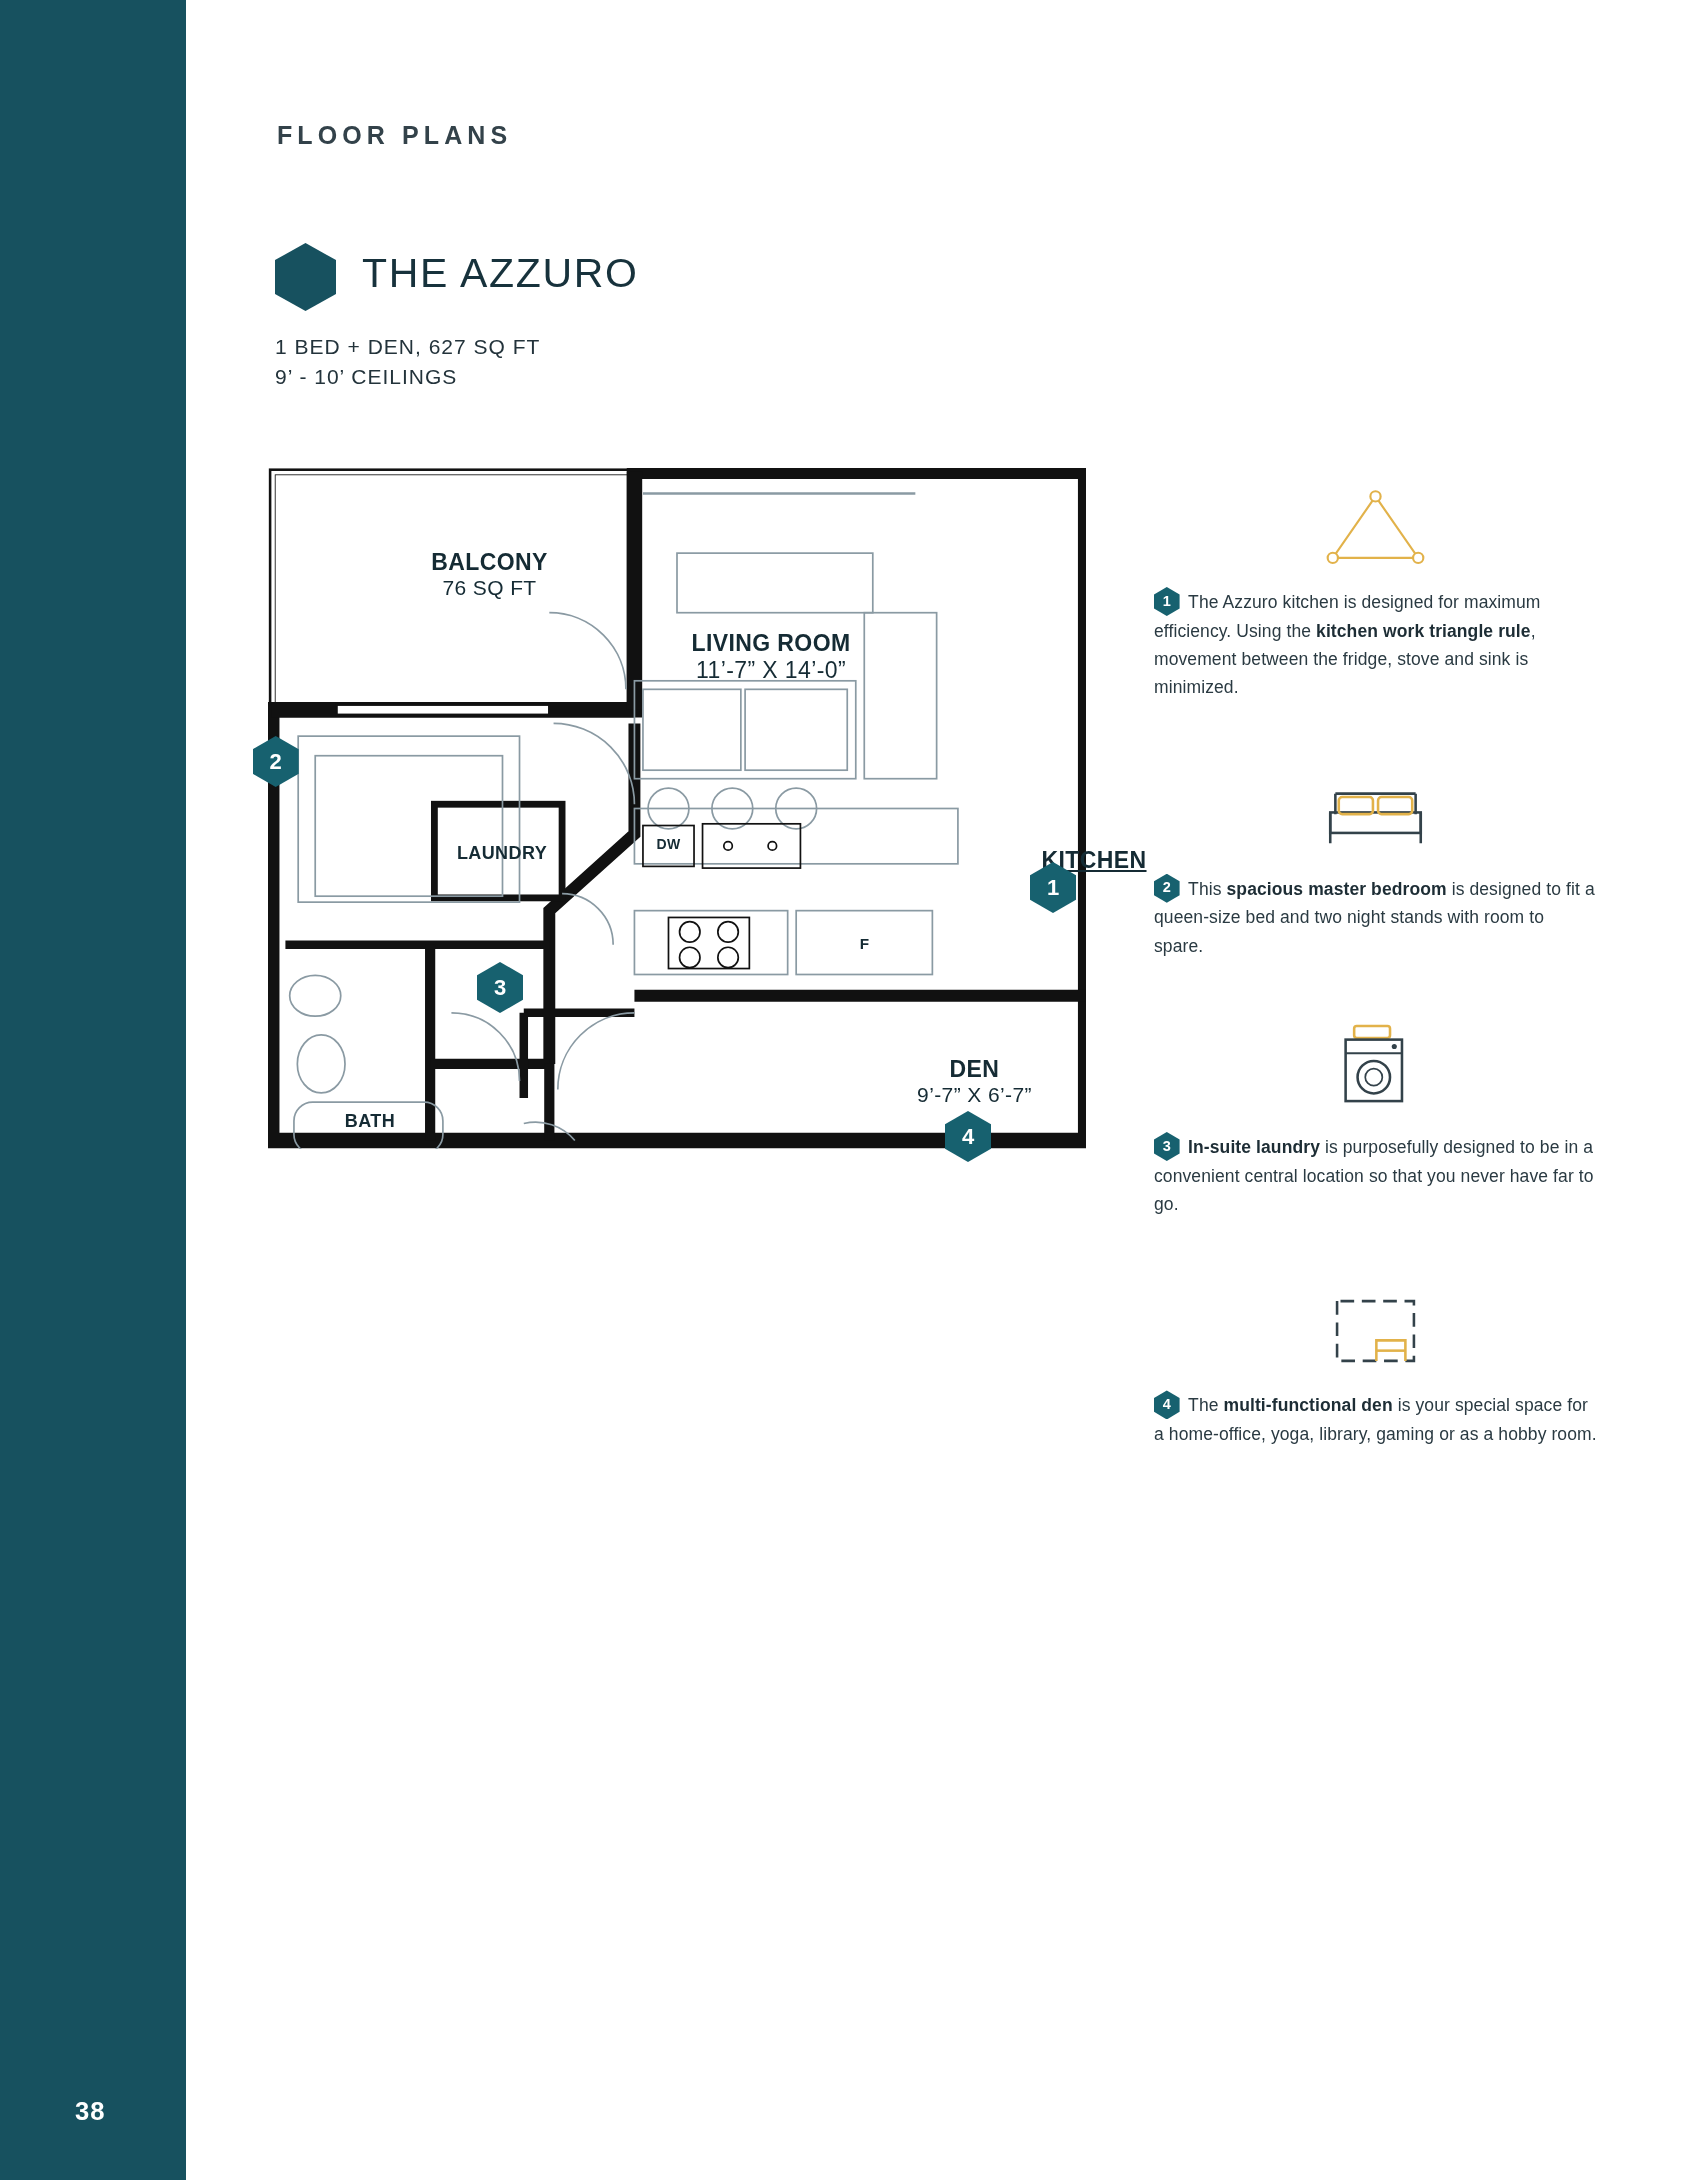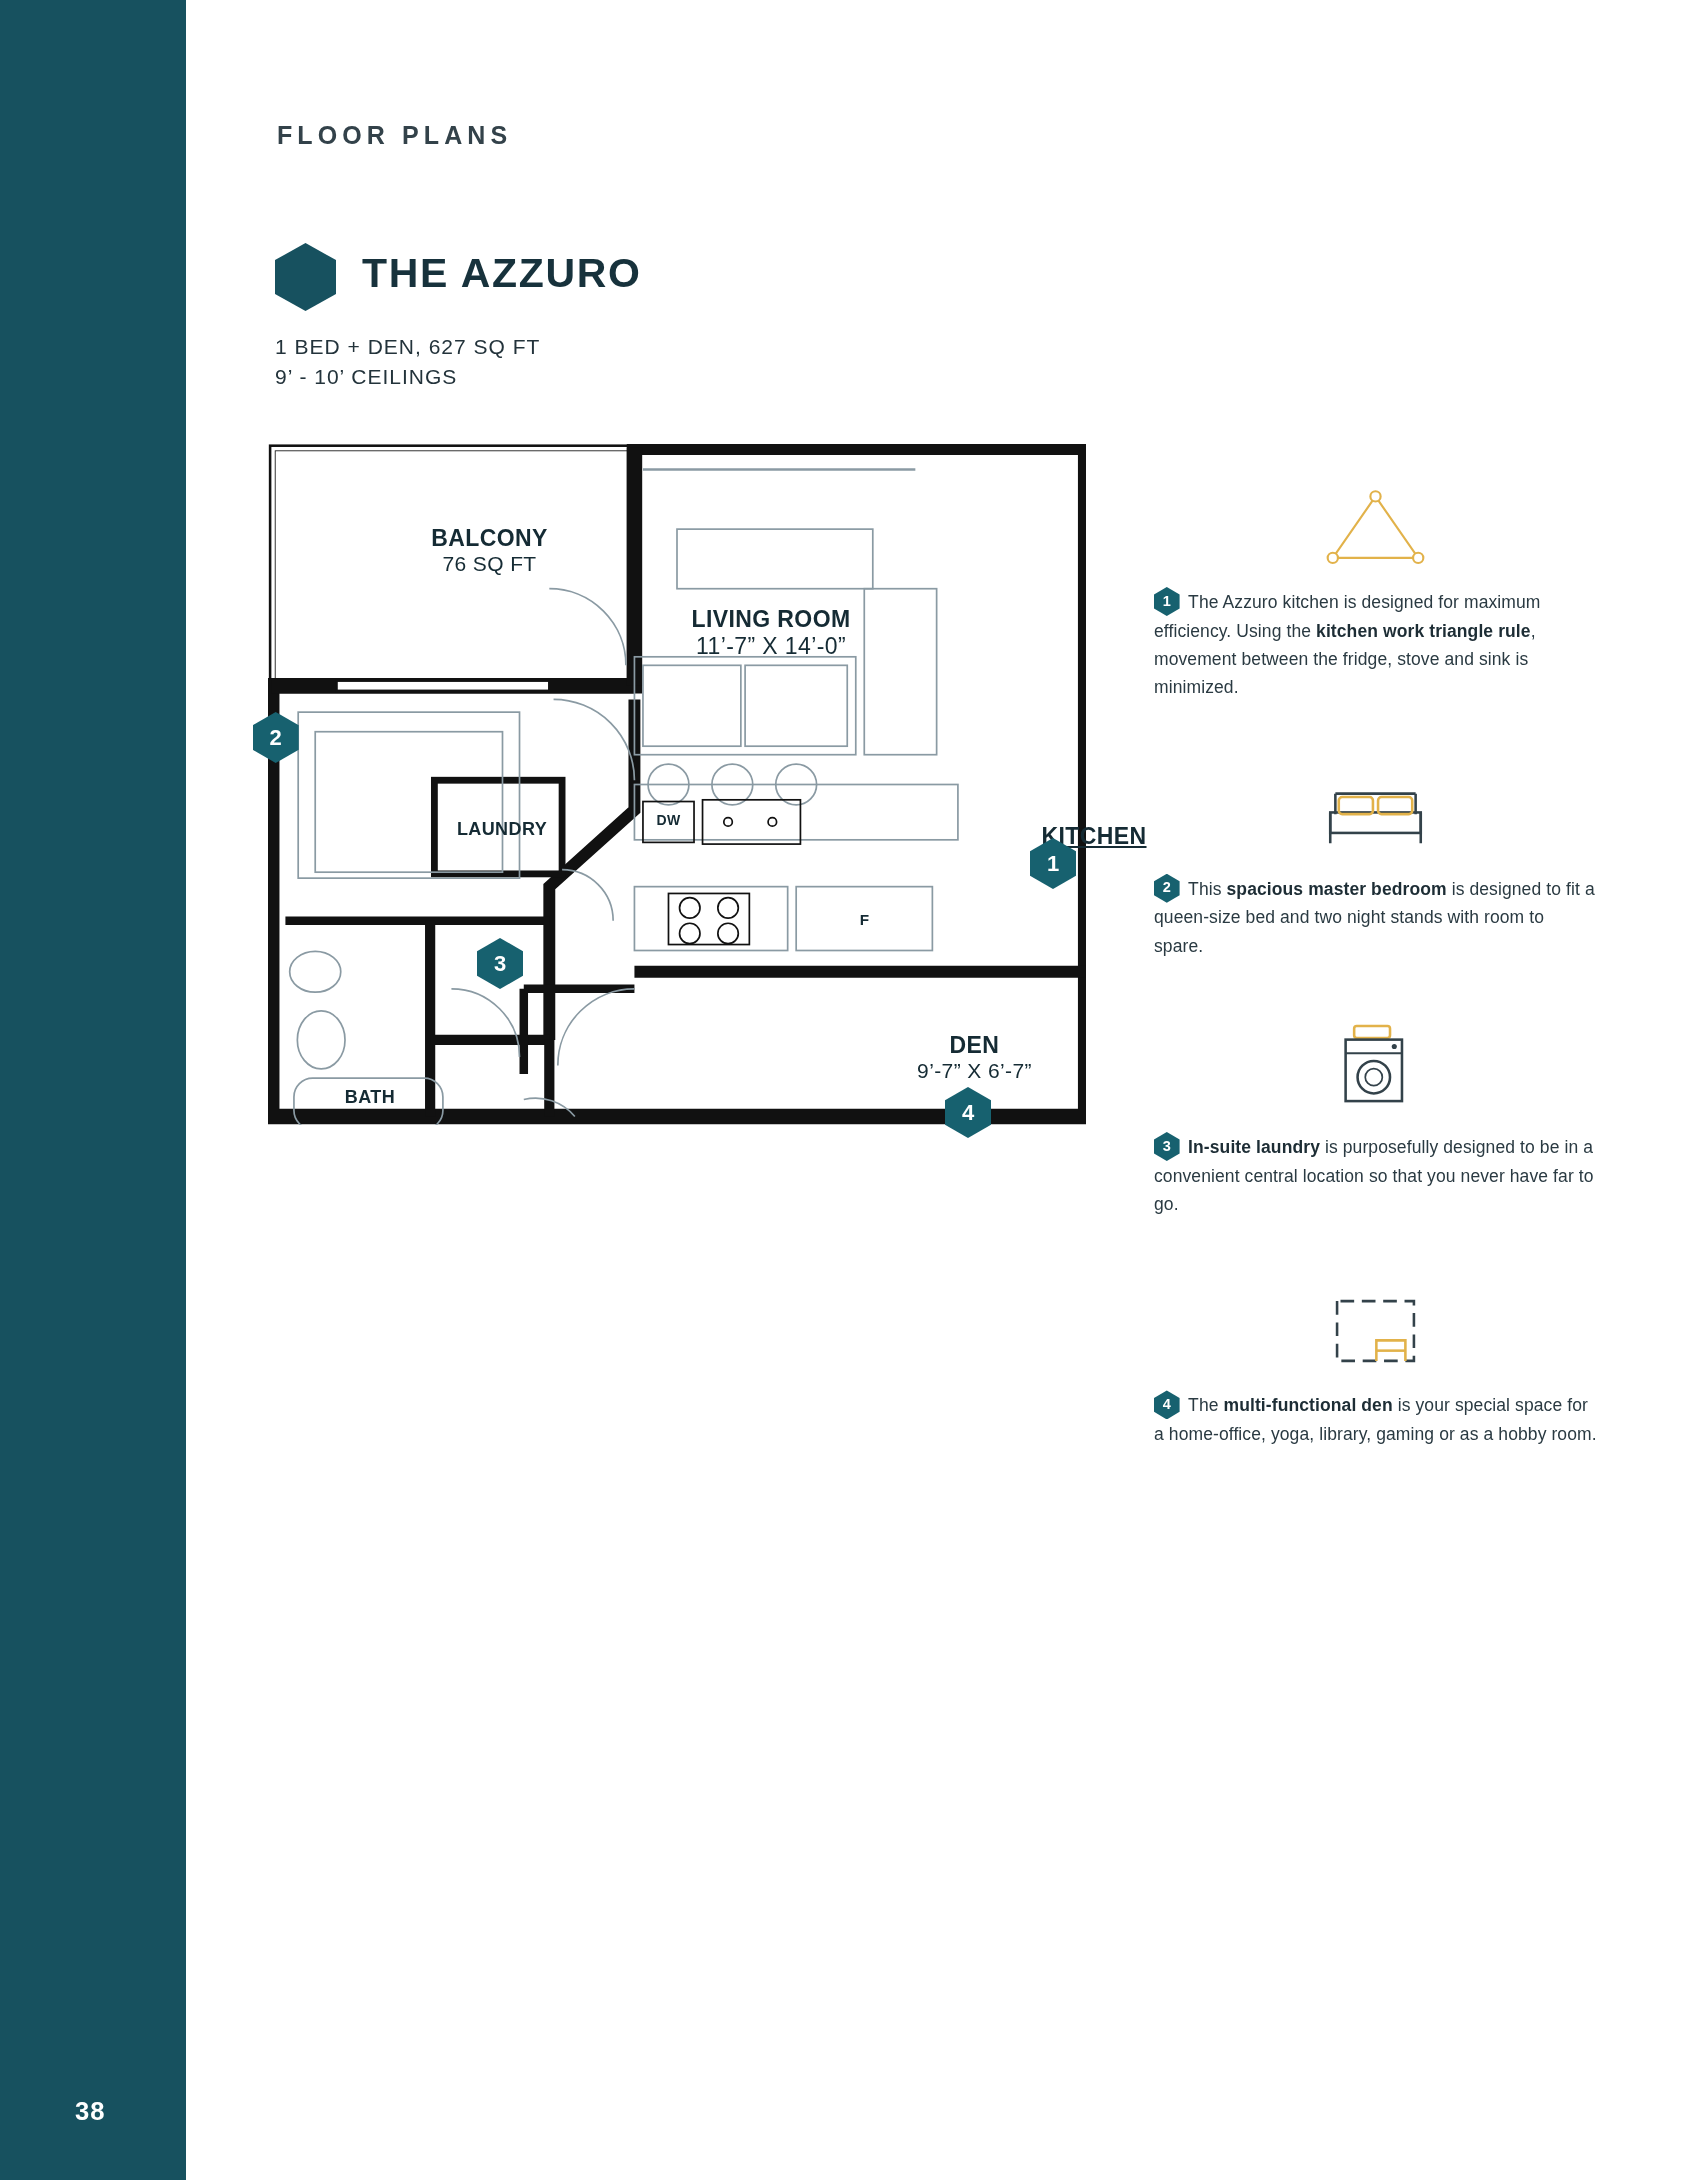--- a/index.html
+++ b/index.html
@@ -28,7 +28,7 @@
   }
   .plan-title {
     position:absolute; left:362px; top:250px;
-    font-size:41px; font-weight:bold; letter-spacing:1.7px; color:#17323c;
+    font-size:41px; font-weight:normal; letter-spacing:1.7px; color:#17323c;
   }
   .subtitle {
     position:absolute; left:275px; top:332px;

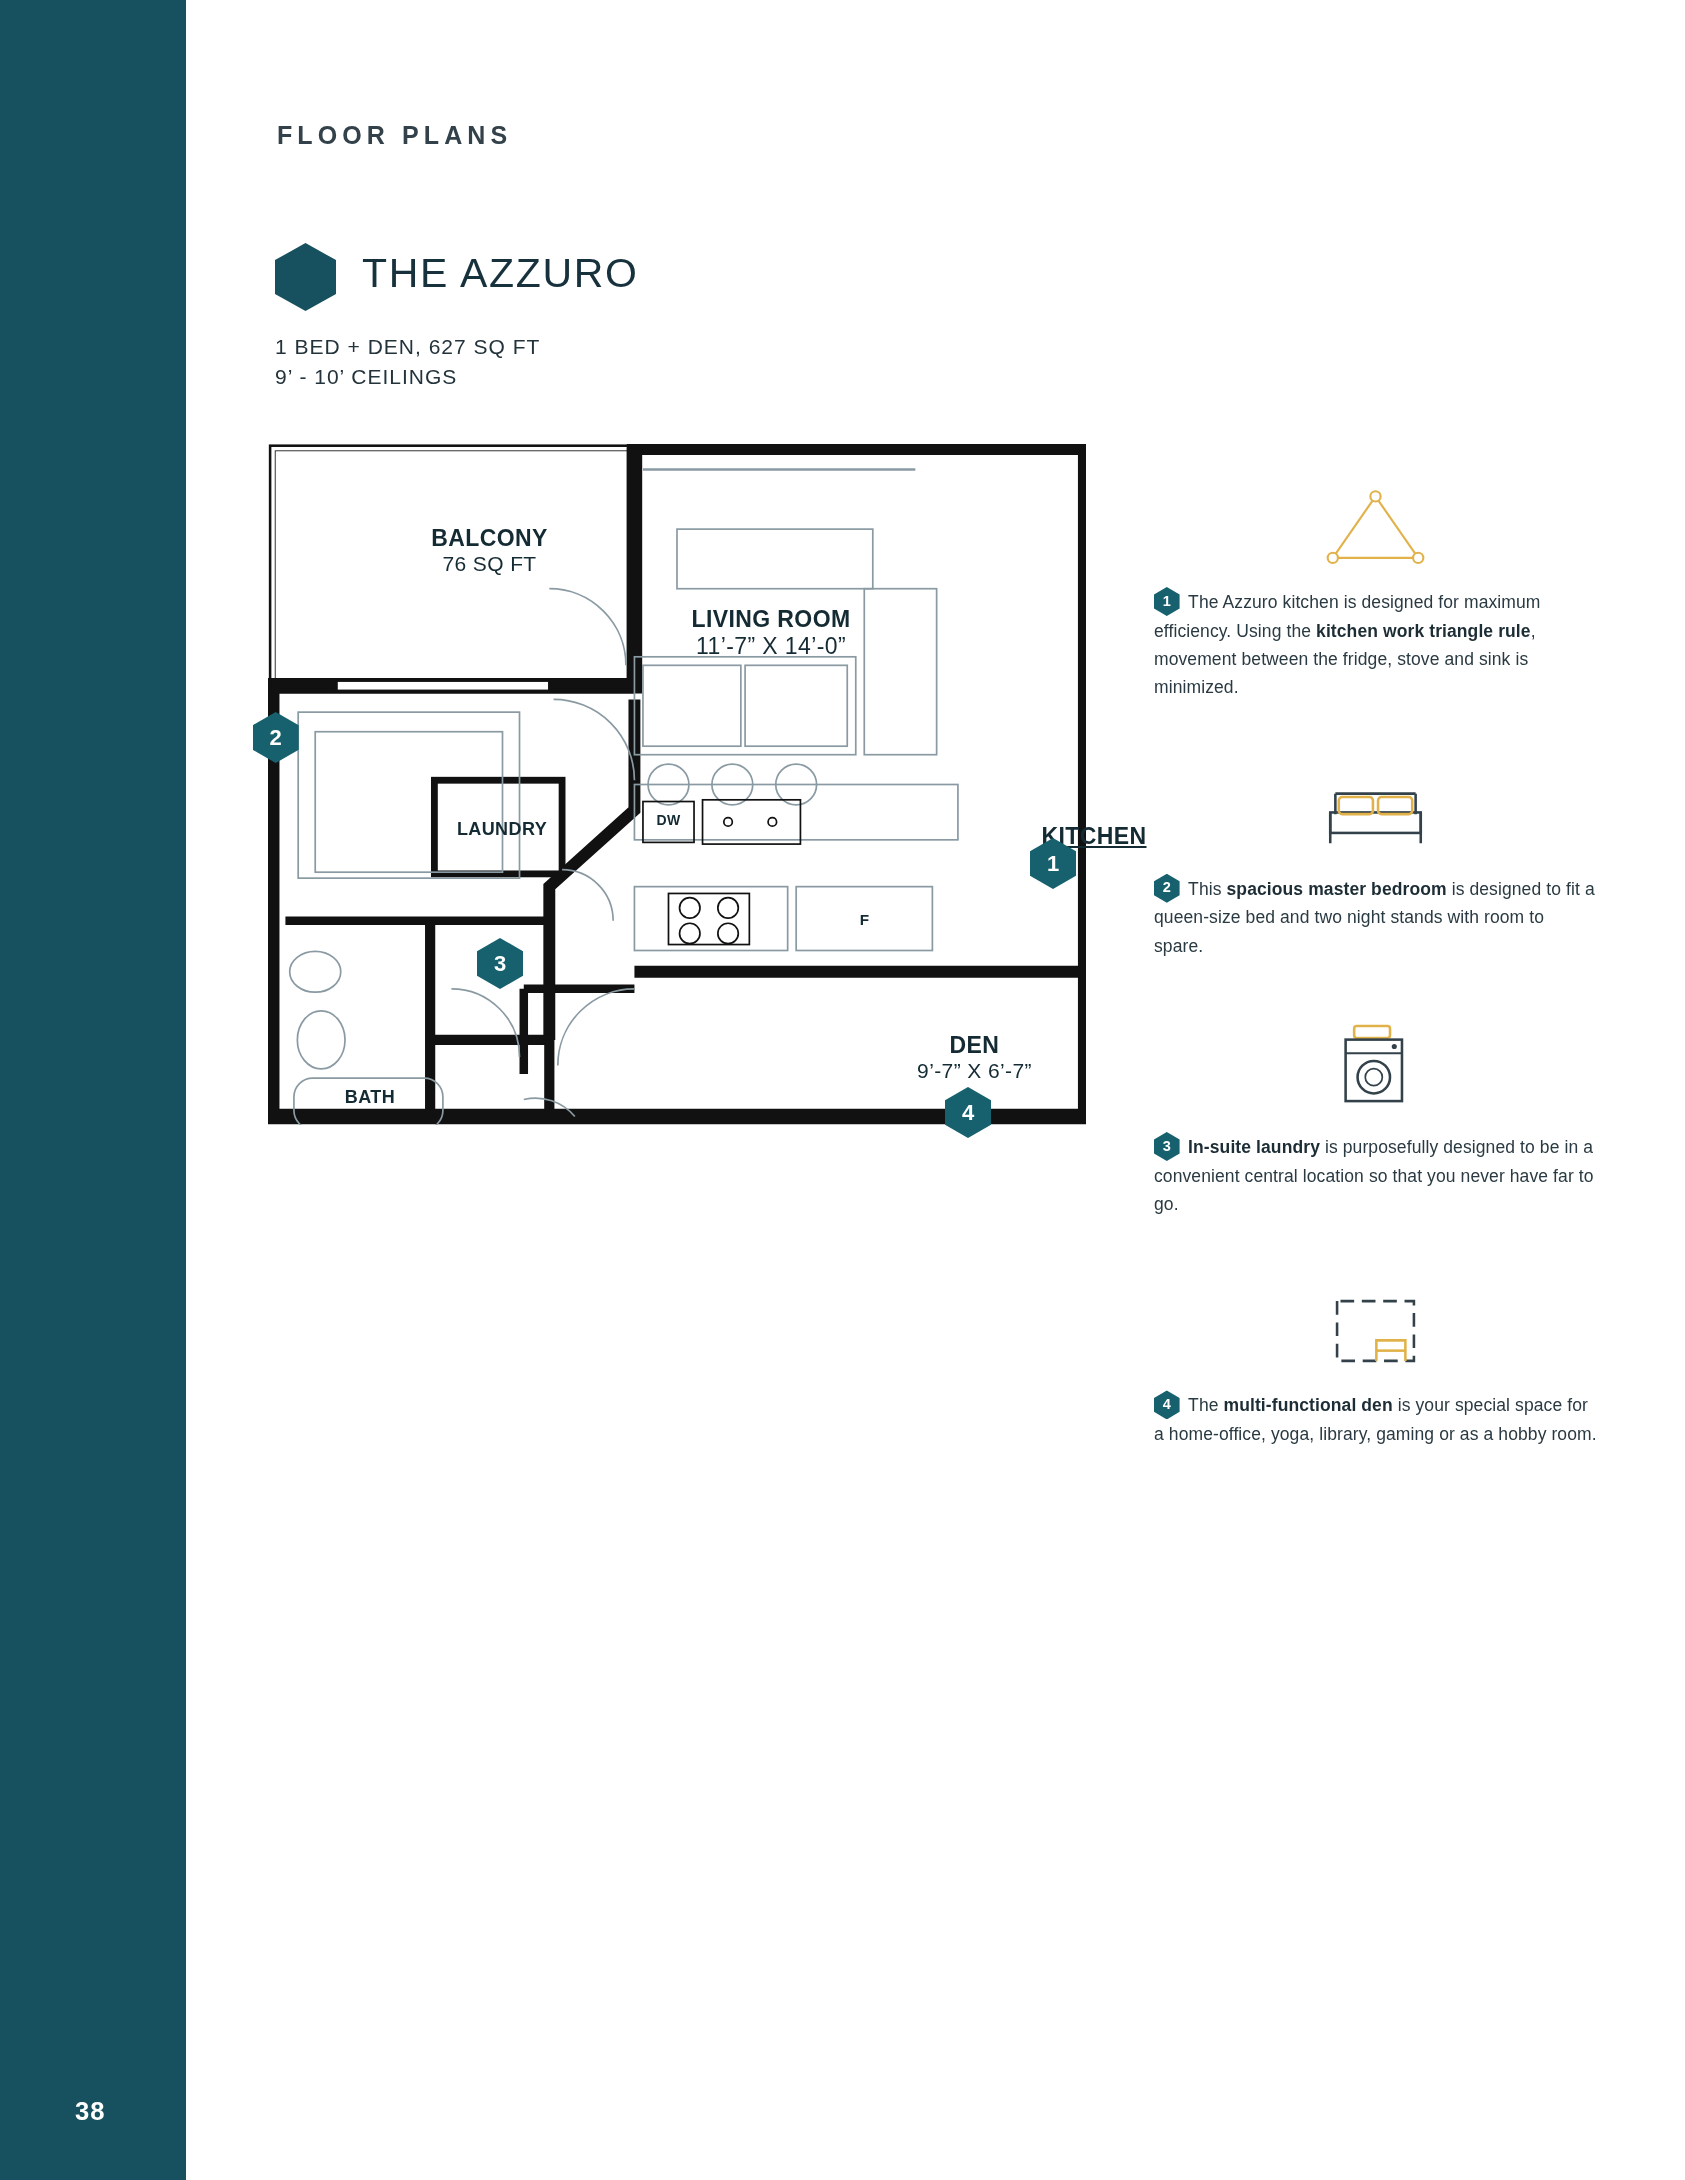--- a/index.html
+++ b/index.html
@@ -37,7 +37,7 @@
 
   
   #floorplan {
-    position:absolute; left:268px; top:444px; width:818px; height:606px;
+    position:absolute; left:268px; top:468px; width:818px; height:606px;
   }
 
   

